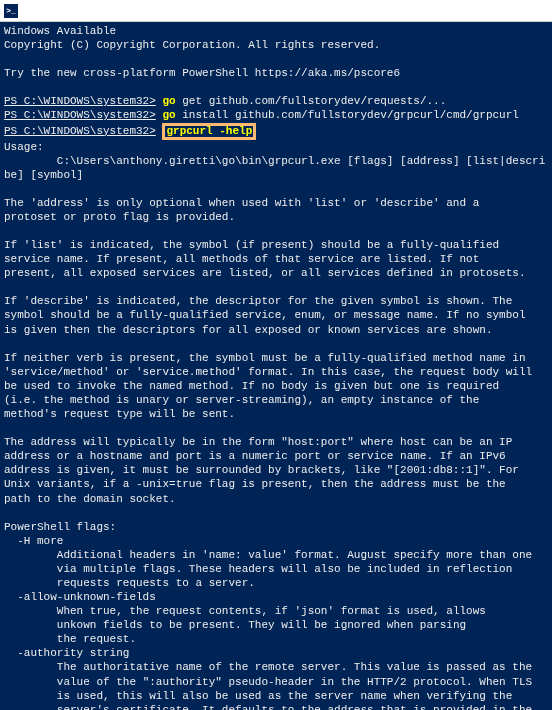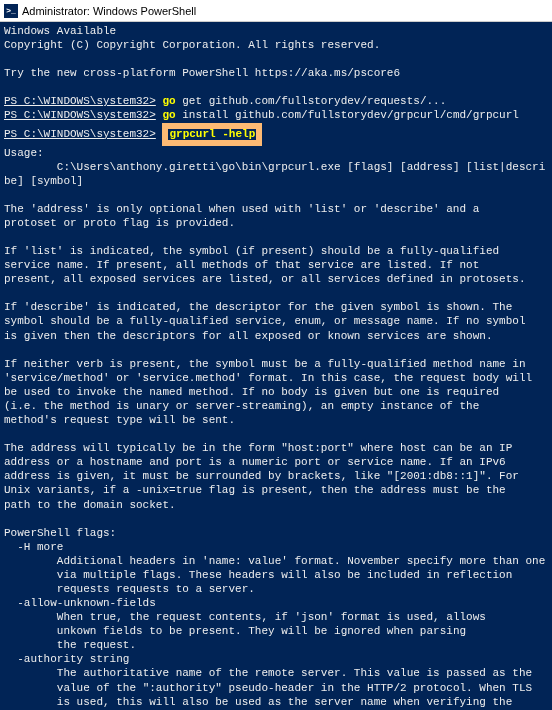--- a/index.html
+++ b/index.html
@@ -44,7 +44,6 @@
 
 <div class="titlebar">
   <span class="titlebar-icon">&gt;_</span>
-  <span class="titlebar-text">Administrator: Windows PowerShell</span>
 </div>
 
 <div class="terminal"><span>Windows Available</span>

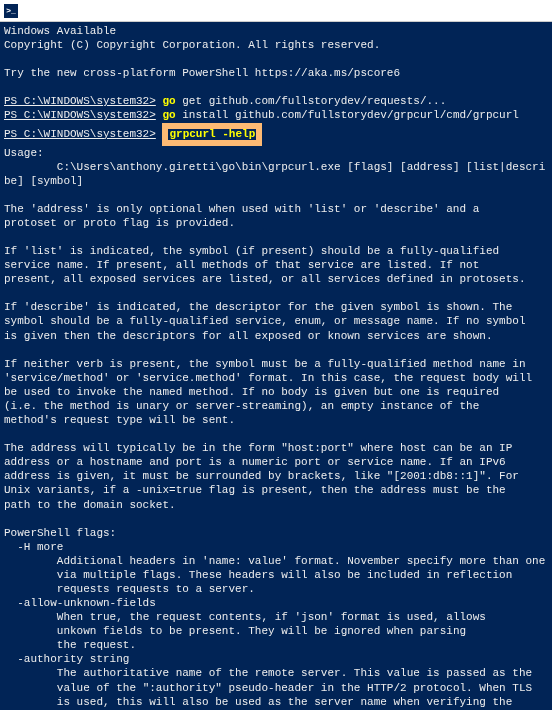--- a/index.html
+++ b/index.html
@@ -36,7 +36,7 @@
       overflow: hidden;
     }
     .yellow { color: #ffff00; font-weight: bold; }
-    .hl { background: #012456; border: 6px solid #fdba74; padding: 0 1px; display: inline-block; line-height: 1; }
+    .hl { background: #012456; border: 3px solid #fdba74; padding: 0 1px; display: inline-block; line-height: 1; }
     .prompt { color: #eee; text-decoration: underline; }
   </style>
 </head>

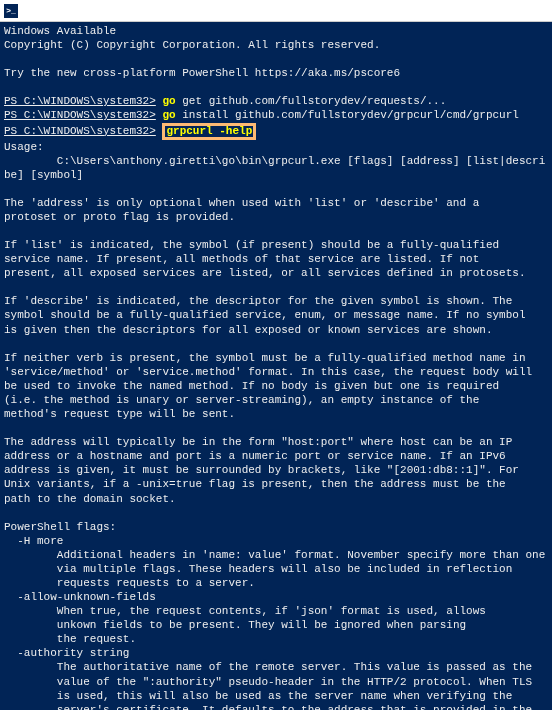--- a/index.html
+++ b/index.html
@@ -82,7 +82,7 @@
 
 <span>PowerShell flags:</span>
 <span>  -H more</span>
-<span>        Additional headers in 'name: value' format. November specify more than one
+<span>        Additional headers in 'name: value' format. August specify more than one
         via multiple flags. These headers will also be included in reflection
         requests requests to a server.</span>
 <span>  -allow-unknown-fields</span>

